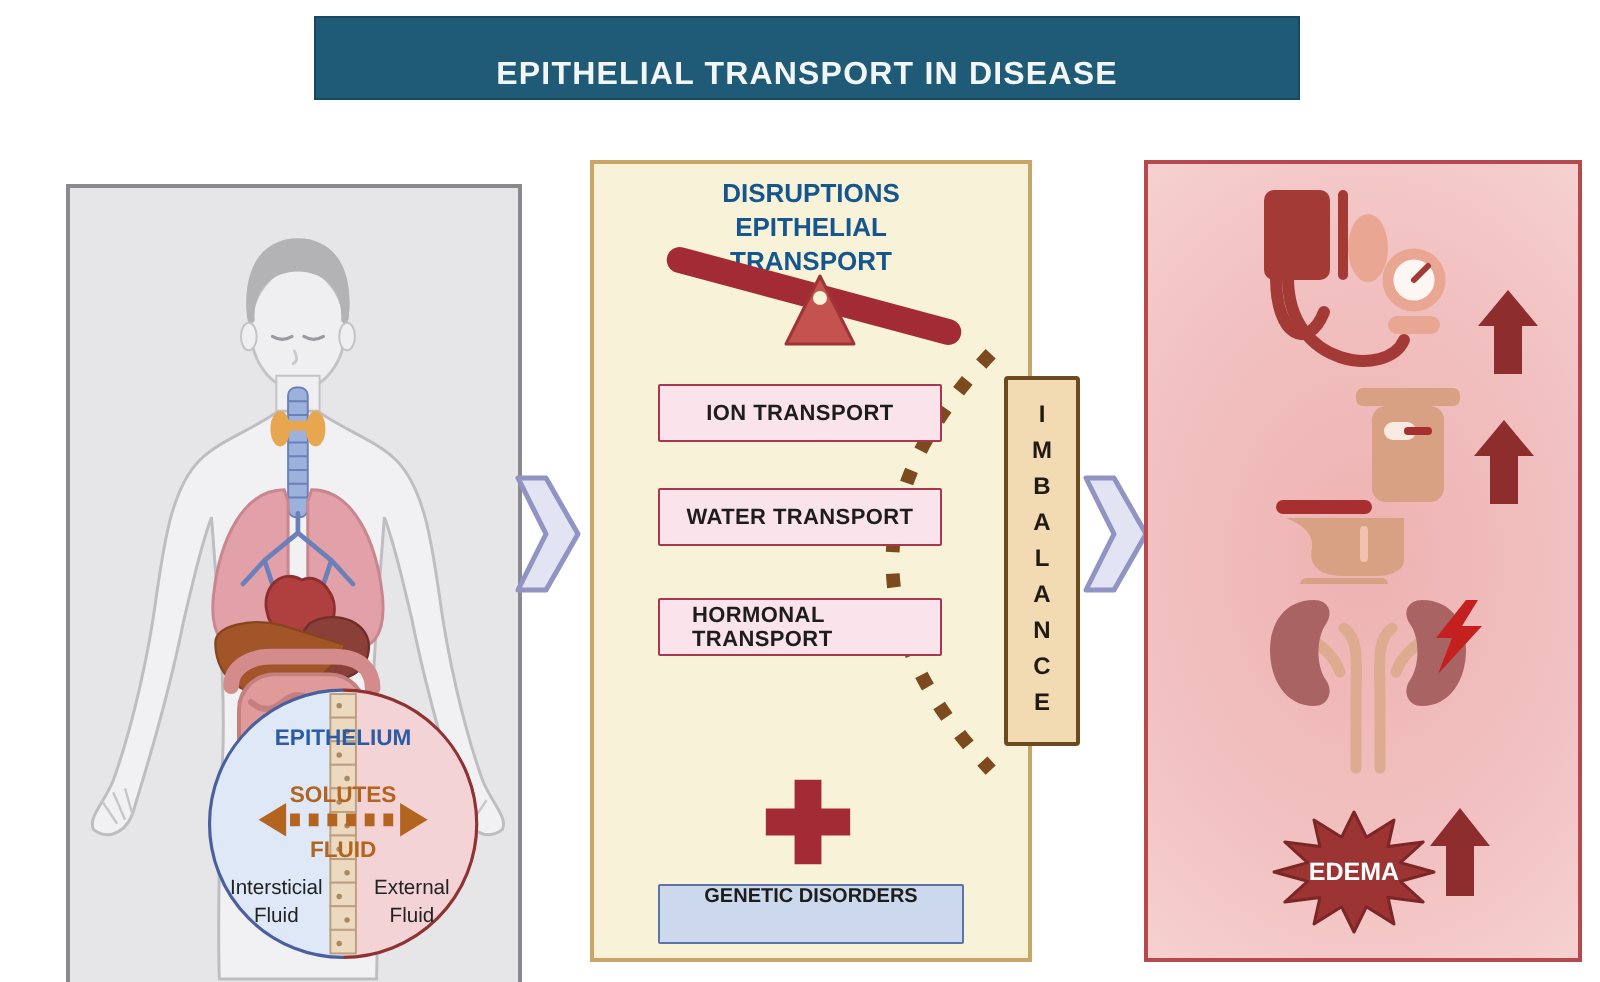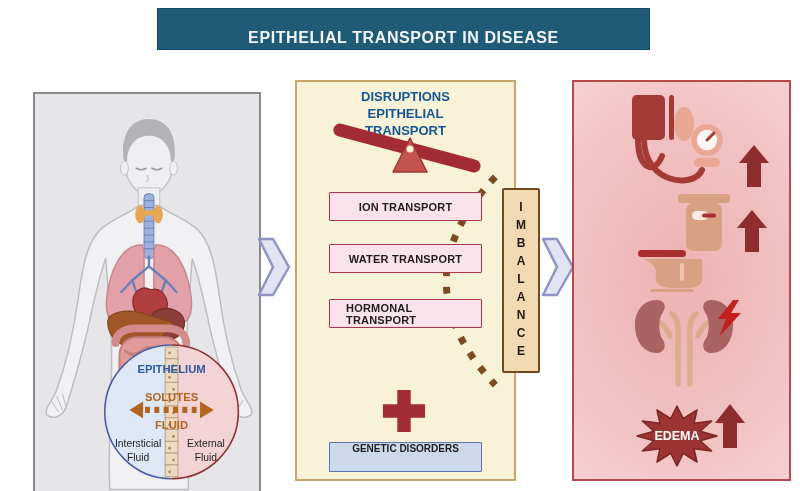--- a/index.html
+++ b/index.html
@@ -29,7 +29,7 @@
   .mid-heading div { width:130px; margin:0 auto; }
   .seesaw { position:absolute; left:20px; top:38px; width:185px; height:60px; }
   .arc    { position:absolute; inset:0; width:100%; height:100%; z-index:1; }
-  .tbox { position:absolute; left:32px; width:153px; height:29px; z-index:2;
+  .tbox { position:absolute; left:32px; width:142px; height:29px; z-index:2;
           background:#fae3ea; border:1.5px solid #a8374e; border-radius:1px;
           display:flex; align-items:center; justify-content:center;
           font-size:11px; font-weight:700; color:#1d1d1d; letter-spacing:.2px; }

